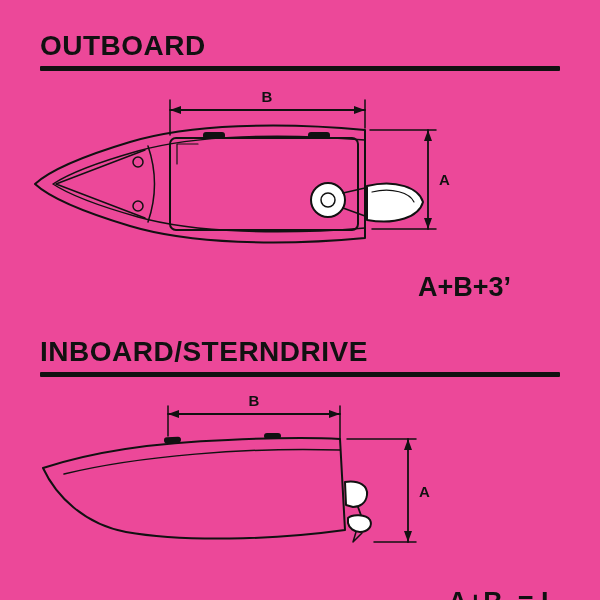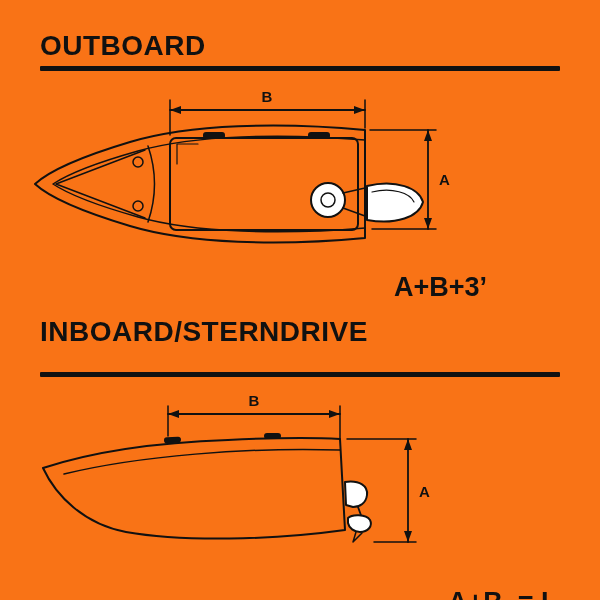--- a/index.html
+++ b/index.html
@@ -4,7 +4,7 @@
 <style>
   * { margin:0; padding:0; box-sizing:border-box; }
   html,body { width:600px; height:600px; background:#ffffff; font-family:"Liberation Sans",sans-serif; }
-  .page { position:relative; width:600px; height:600px; background:#f97316; overflow:hidden; color:#111; }
+  .page { position:relative; width:600px; height:600px; background:#ec4899; overflow:hidden; color:#111; }
   .heading { position:absolute; left:40px; font-size:28px; font-weight:bold; letter-spacing:.5px; color:#111; }
   .rule { position:absolute; left:40px; width:520px; height:5px; background:#111; border-radius:1px; }
   .formula { position:absolute; font-size:27px; font-weight:600; color:#111; line-height:1.25; white-space:pre; }

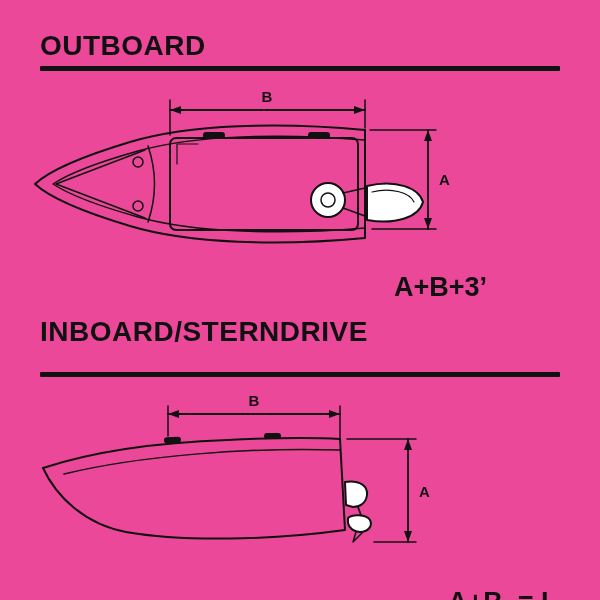--- a/index.html
+++ b/index.html
@@ -55,7 +55,7 @@
     </g>
   </svg>
 
-  <div class="formula" style="left:394px; top:203px;">
+  <div class="formula" style="left:418px; top:203px;">
     <div>A+B+3’</div>
   </div>
 

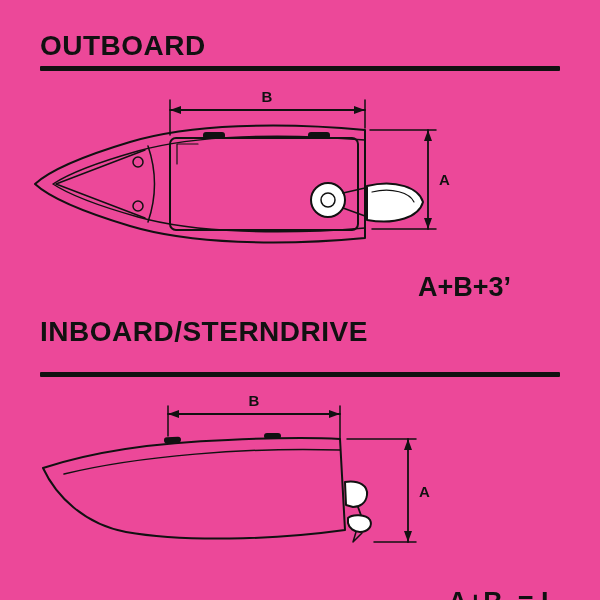--- a/index.html
+++ b/index.html
@@ -59,7 +59,7 @@
     <div>A+B+3’</div>
   </div>
 
-  <div class="heading" style="top:316px;">INBOARD/STERNDRIVE</div>
+  <div class="heading" style="top:336px;">INBOARD/STERNDRIVE</div>
   <div class="rule" style="top:372px;"></div>
 
   <svg class="diagram" style="left:18px; top:390px;" width="440" height="190" viewBox="0 0 440 190">

